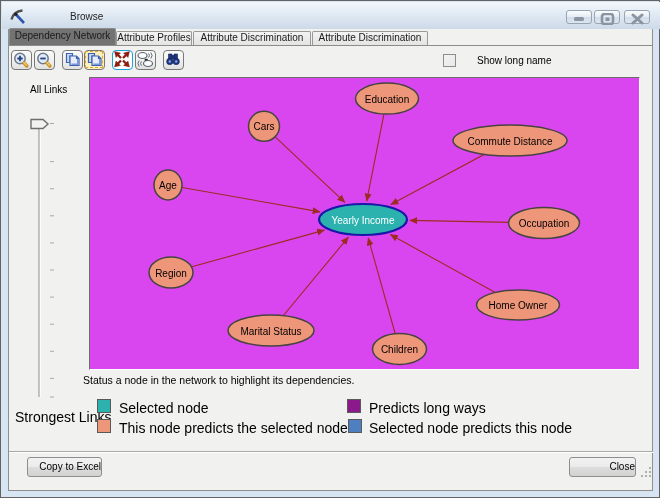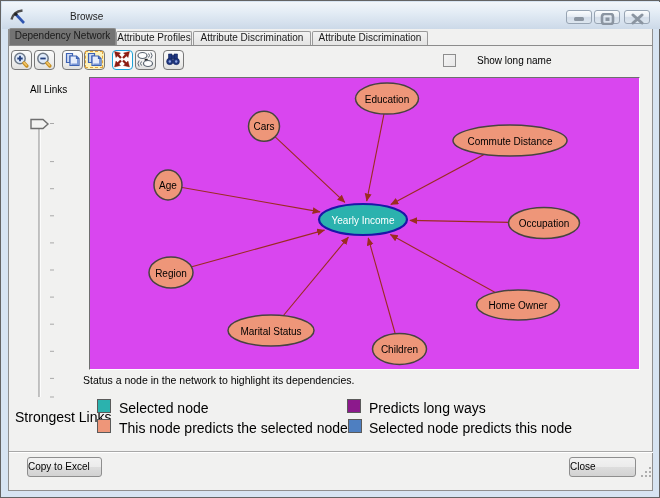--- a/index.html
+++ b/index.html
@@ -29,7 +29,7 @@
 .lgsq{position:absolute;width:14px;height:14px;border:1px solid #5a5a5a;}
 .lgtext{position:absolute;font-size:14px;color:#000;}
 #sep{position:absolute;left:0px;top:422px;width:644px;height:2px;border-top:1px solid #a8a8a8;border-bottom:1px solid #fff;}
-.btn{position:absolute;top:428px;height:20px;border:1px solid #8e8e8e;border-radius:3px;background:linear-gradient(to bottom,#f2f2f2 0%,#ebebeb 50%,#dddddd 50%,#d2d2d2 100%);font-size:10px;color:#000;text-align:left;line-height:18px;white-space:nowrap;}
+.btn{position:absolute;top:428px;height:20px;border:1px solid #8e8e8e;border-radius:3px;background:linear-gradient(to bottom,#f2f2f2 0%,#ebebeb 50%,#dddddd 50%,#d2d2d2 100%);font-size:10px;color:#000;text-align:right;line-height:18px;white-space:nowrap;}
 </style>
 </head>
 <body>

